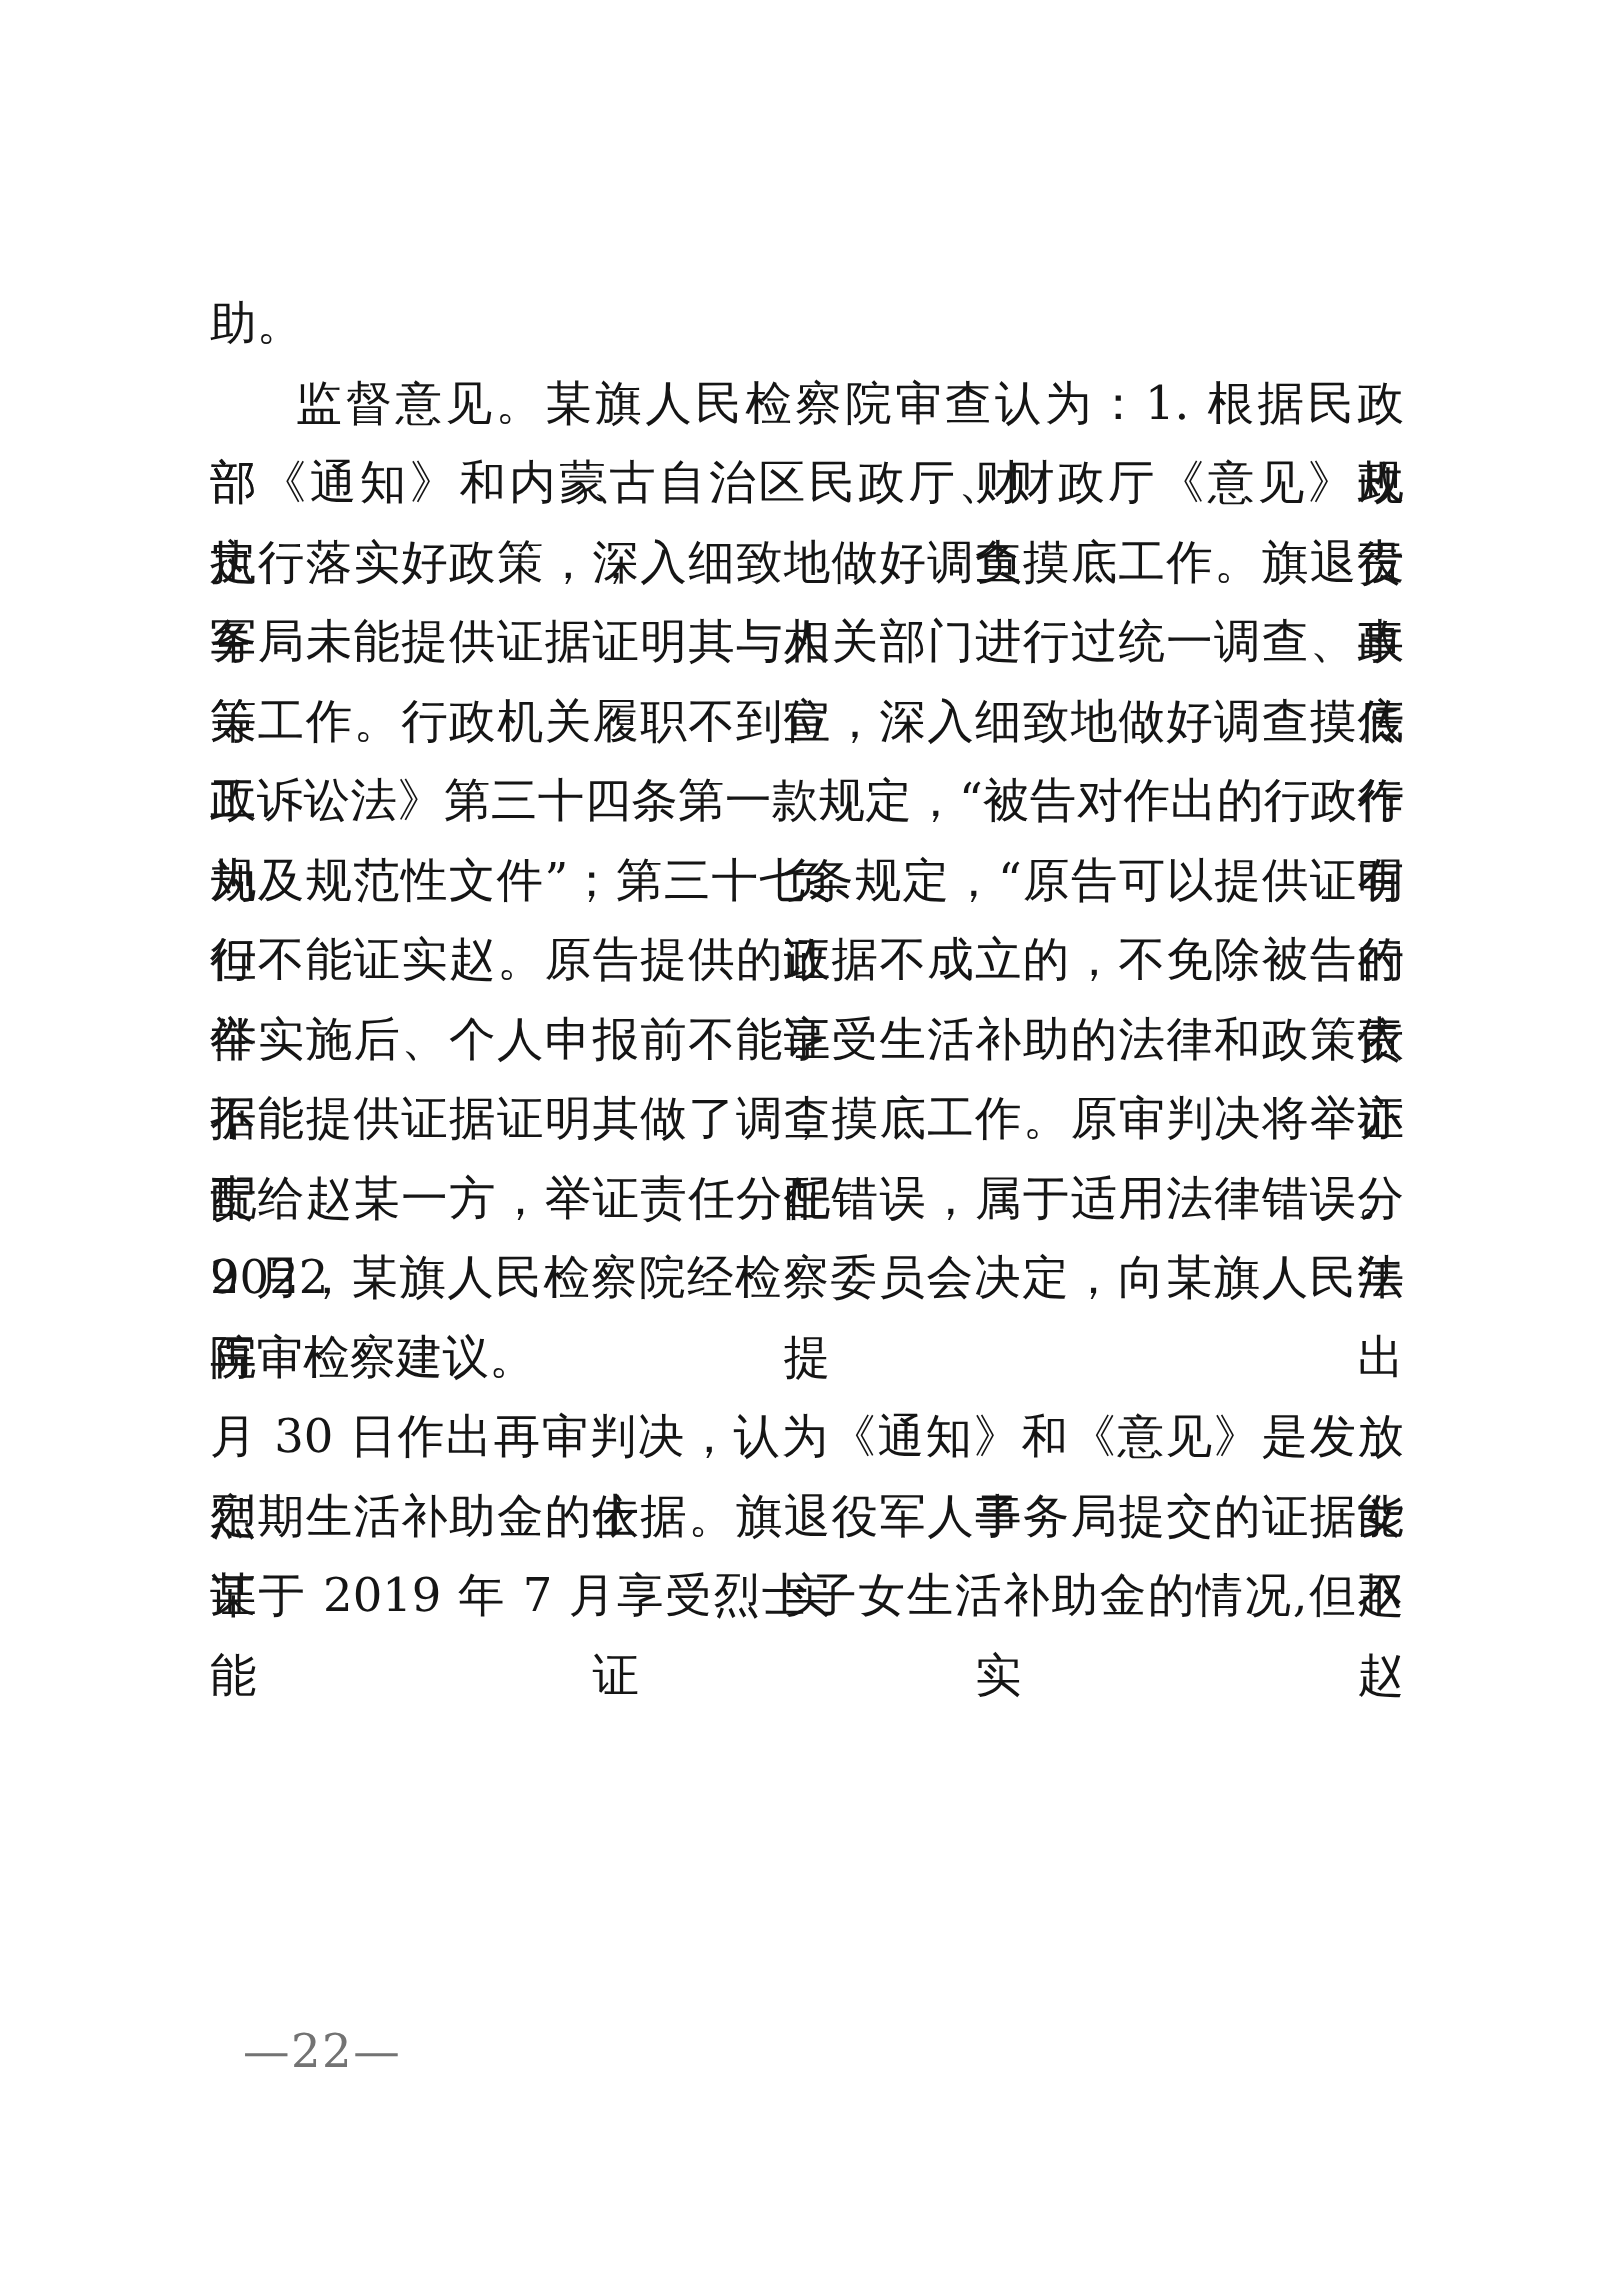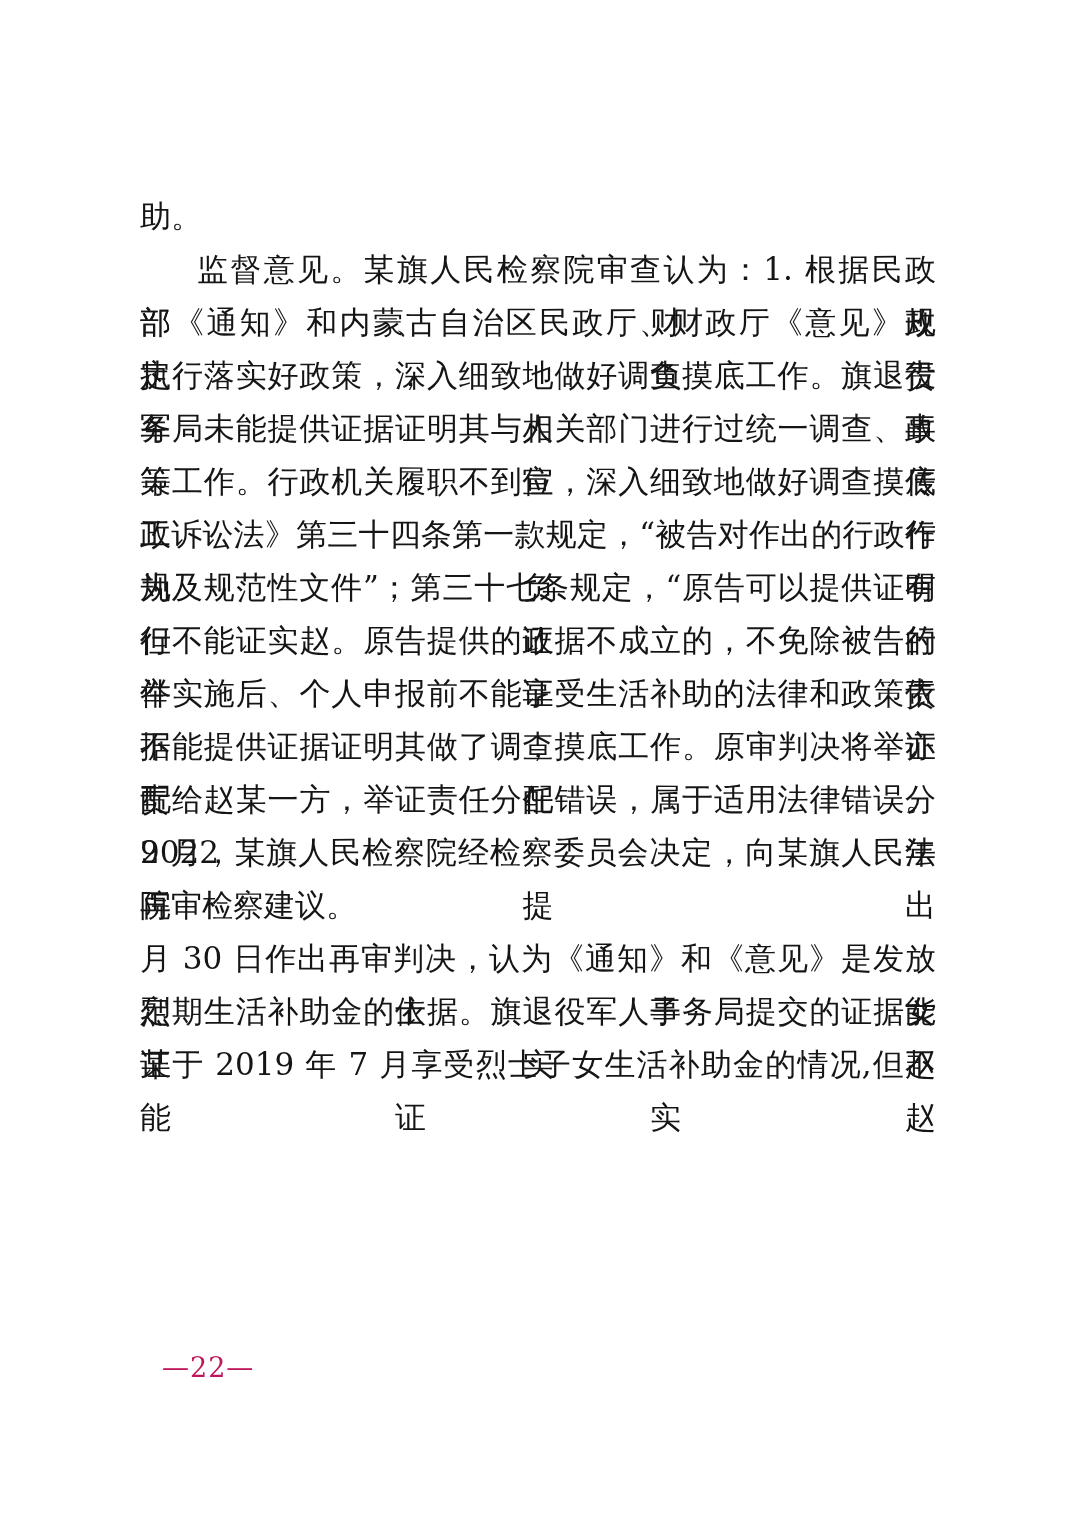--- a/index.html
+++ b/index.html
@@ -43,10 +43,10 @@
     position: absolute;
     left: 162px;
     top: 1348px;
-    font-size: 27px;
+    font-size: 31px;
     line-height: 40px;
     letter-spacing: 1px;
-    color: #be185d;
+    color: #737373;
   }
 </style>
 </head>

